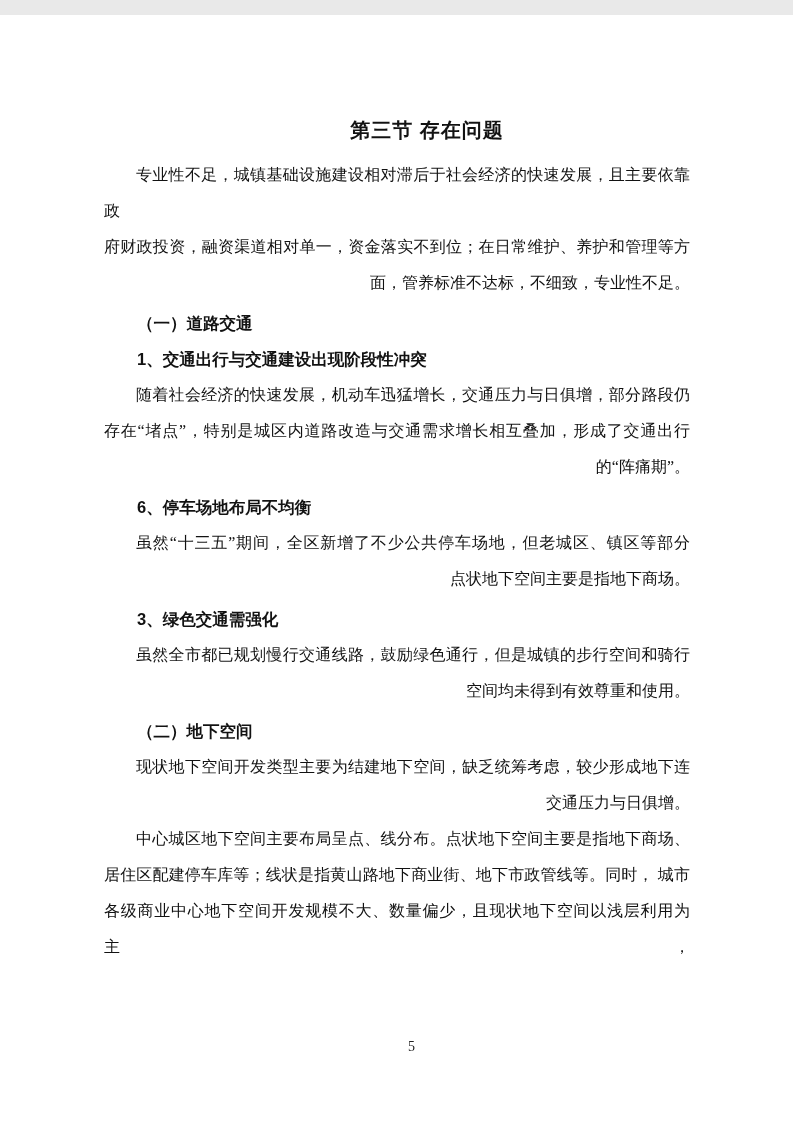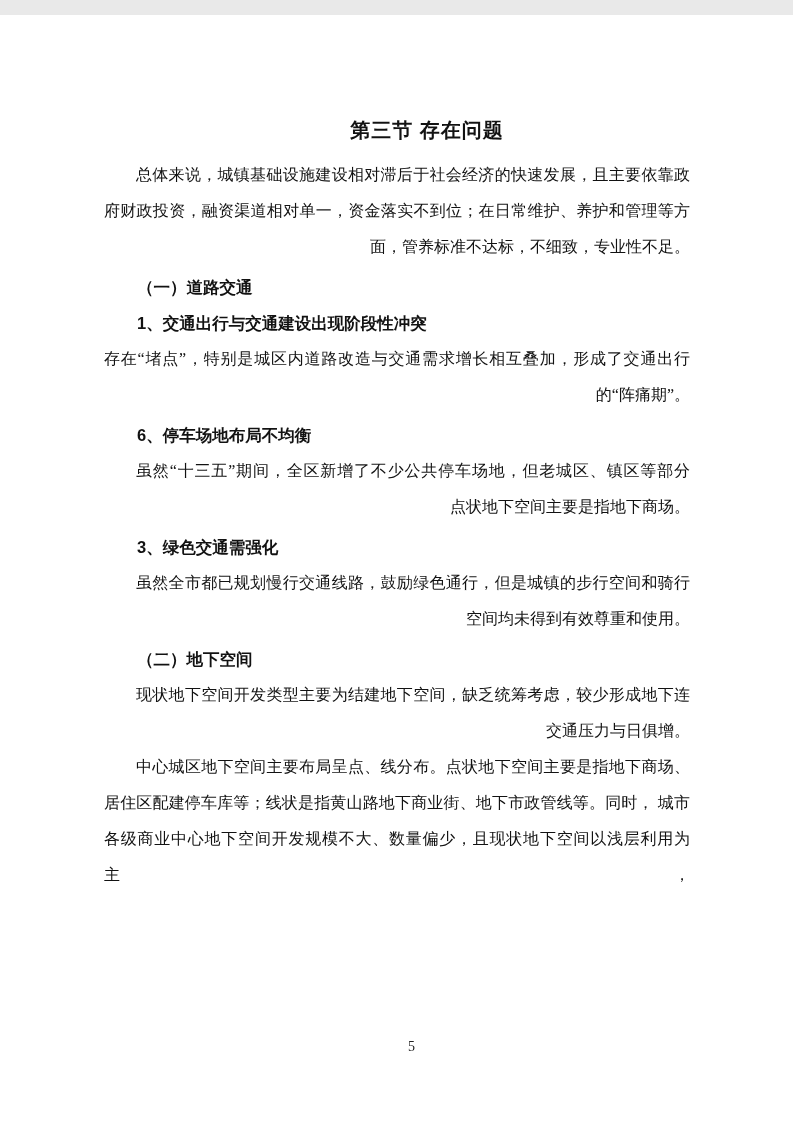--- a/index.html
+++ b/index.html
@@ -67,7 +67,7 @@
   <div class="content">
       <div class="block title">第三节 存在问题</div>
       <div class="block paragraph">
-        <div class="line full first">总体来说，城镇基础设施建设相对滞后于社会经济的快速发展，且主要依靠政</div>
+        <div class="line full first">专业性不足，城镇基础设施建设相对滞后于社会经济的快速发展，且主要依靠政</div>
         <div class="line full">府财政投资，融资渠道相对单一，资金落实不到位；在日常维护、养护和管理等方</div>
         <div class="line last">面，管养标准不达标，不细致，专业性不足。</div>
       </div>

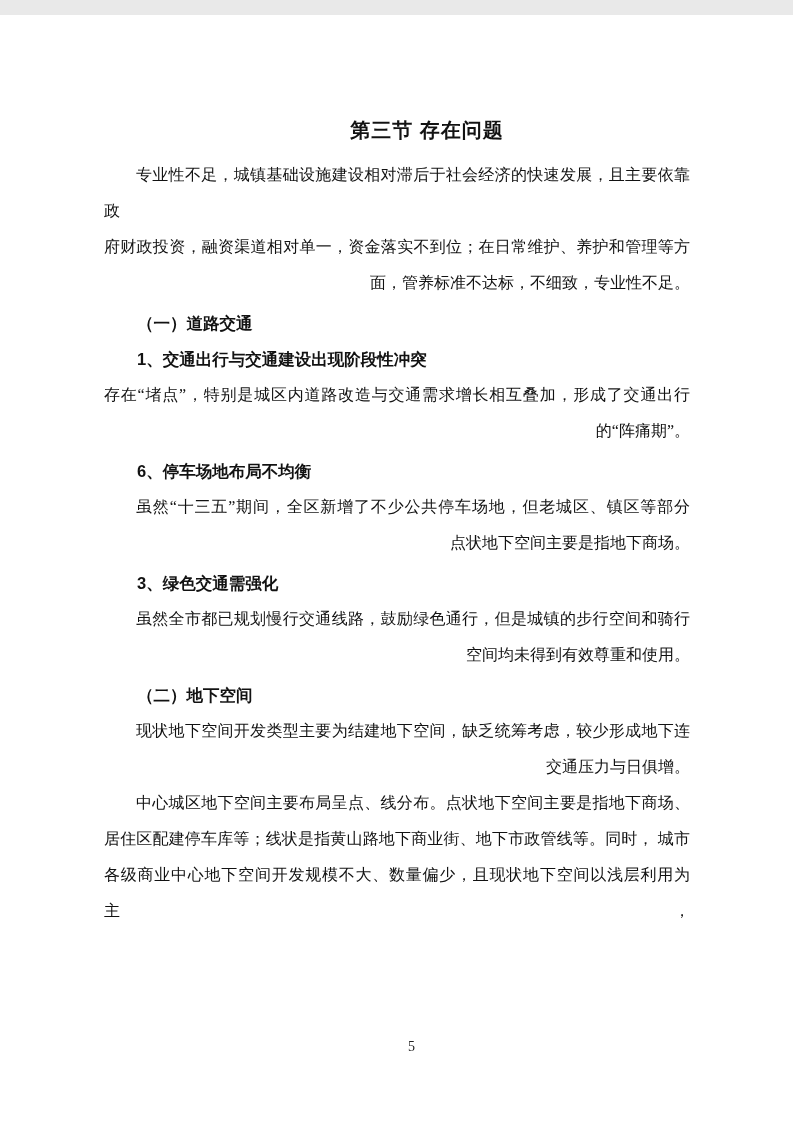--- a/index.html
+++ b/index.html
@@ -74,6 +74,7 @@
       <div class="block heading">（一）道路交通</div>
       <div class="block heading">1、交通出行与交通建设出现阶段性冲突</div>
       <div class="block paragraph">
+        <div class="line full first">随着社会经济的快速发展，机动车迅猛增长，交通压力与日俱增，部分路段仍</div>
         <div class="line full">存在“堵点”，特别是城区内道路改造与交通需求增长相互叠加，形成了交通出行</div>
         <div class="line last">的“阵痛期”。</div>
       </div>

